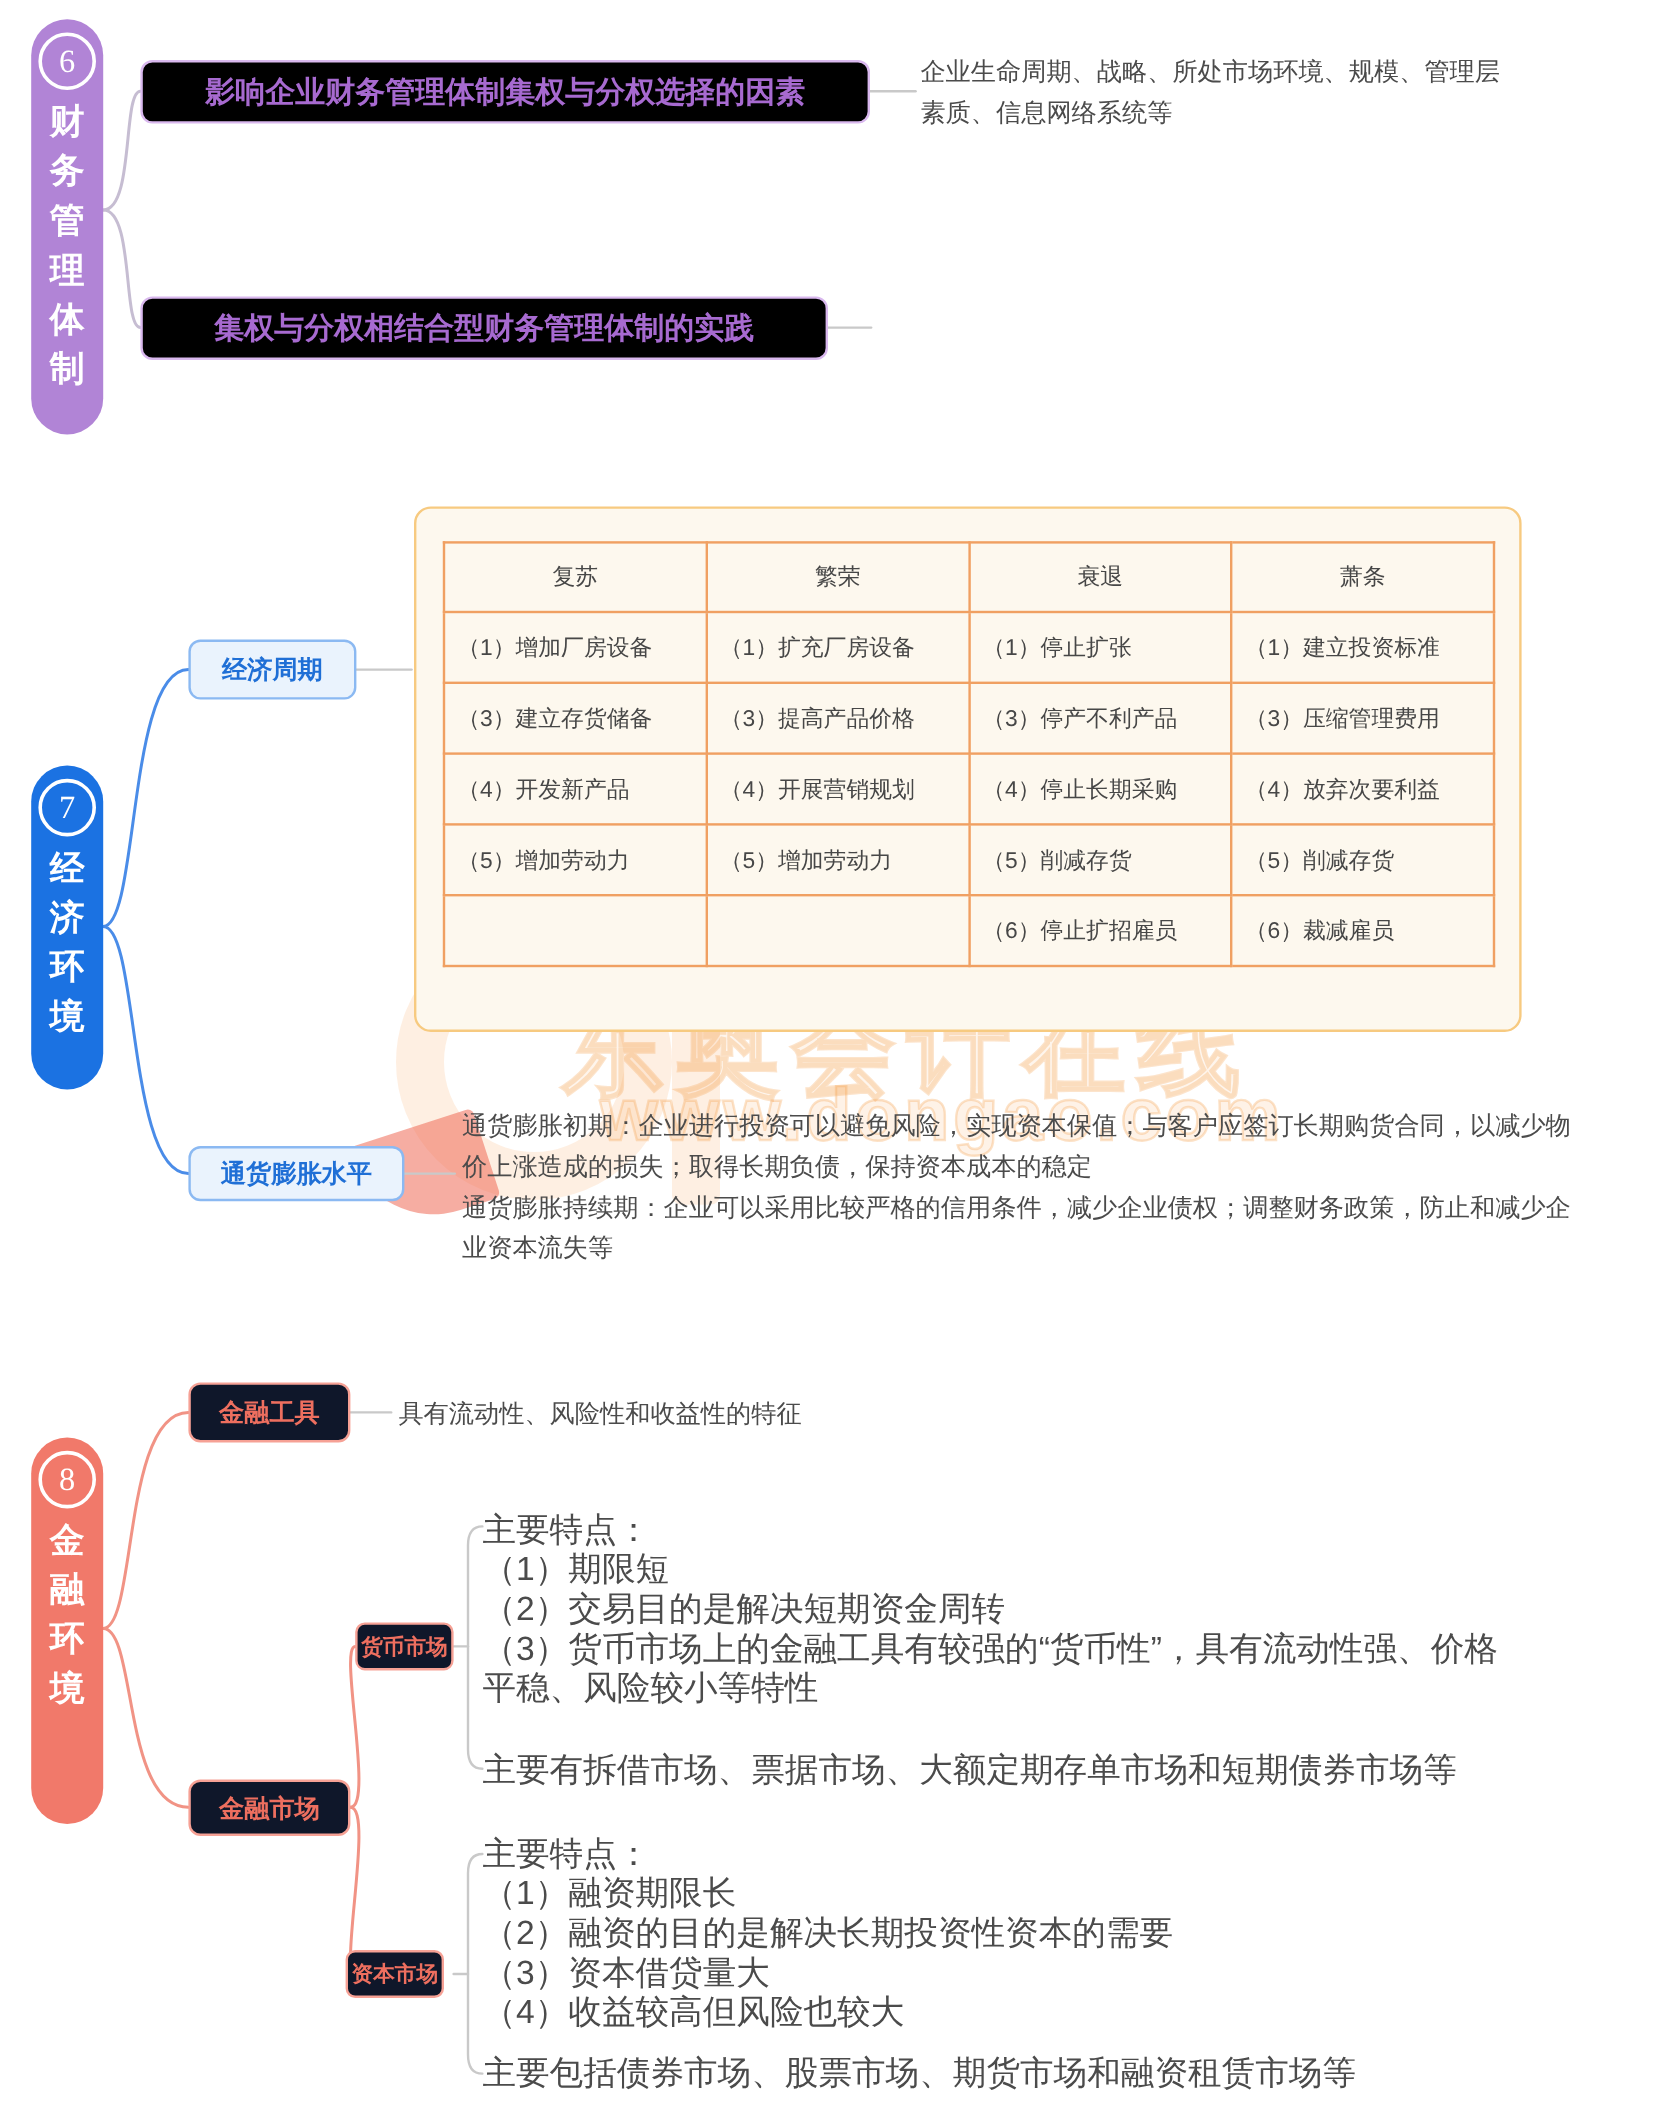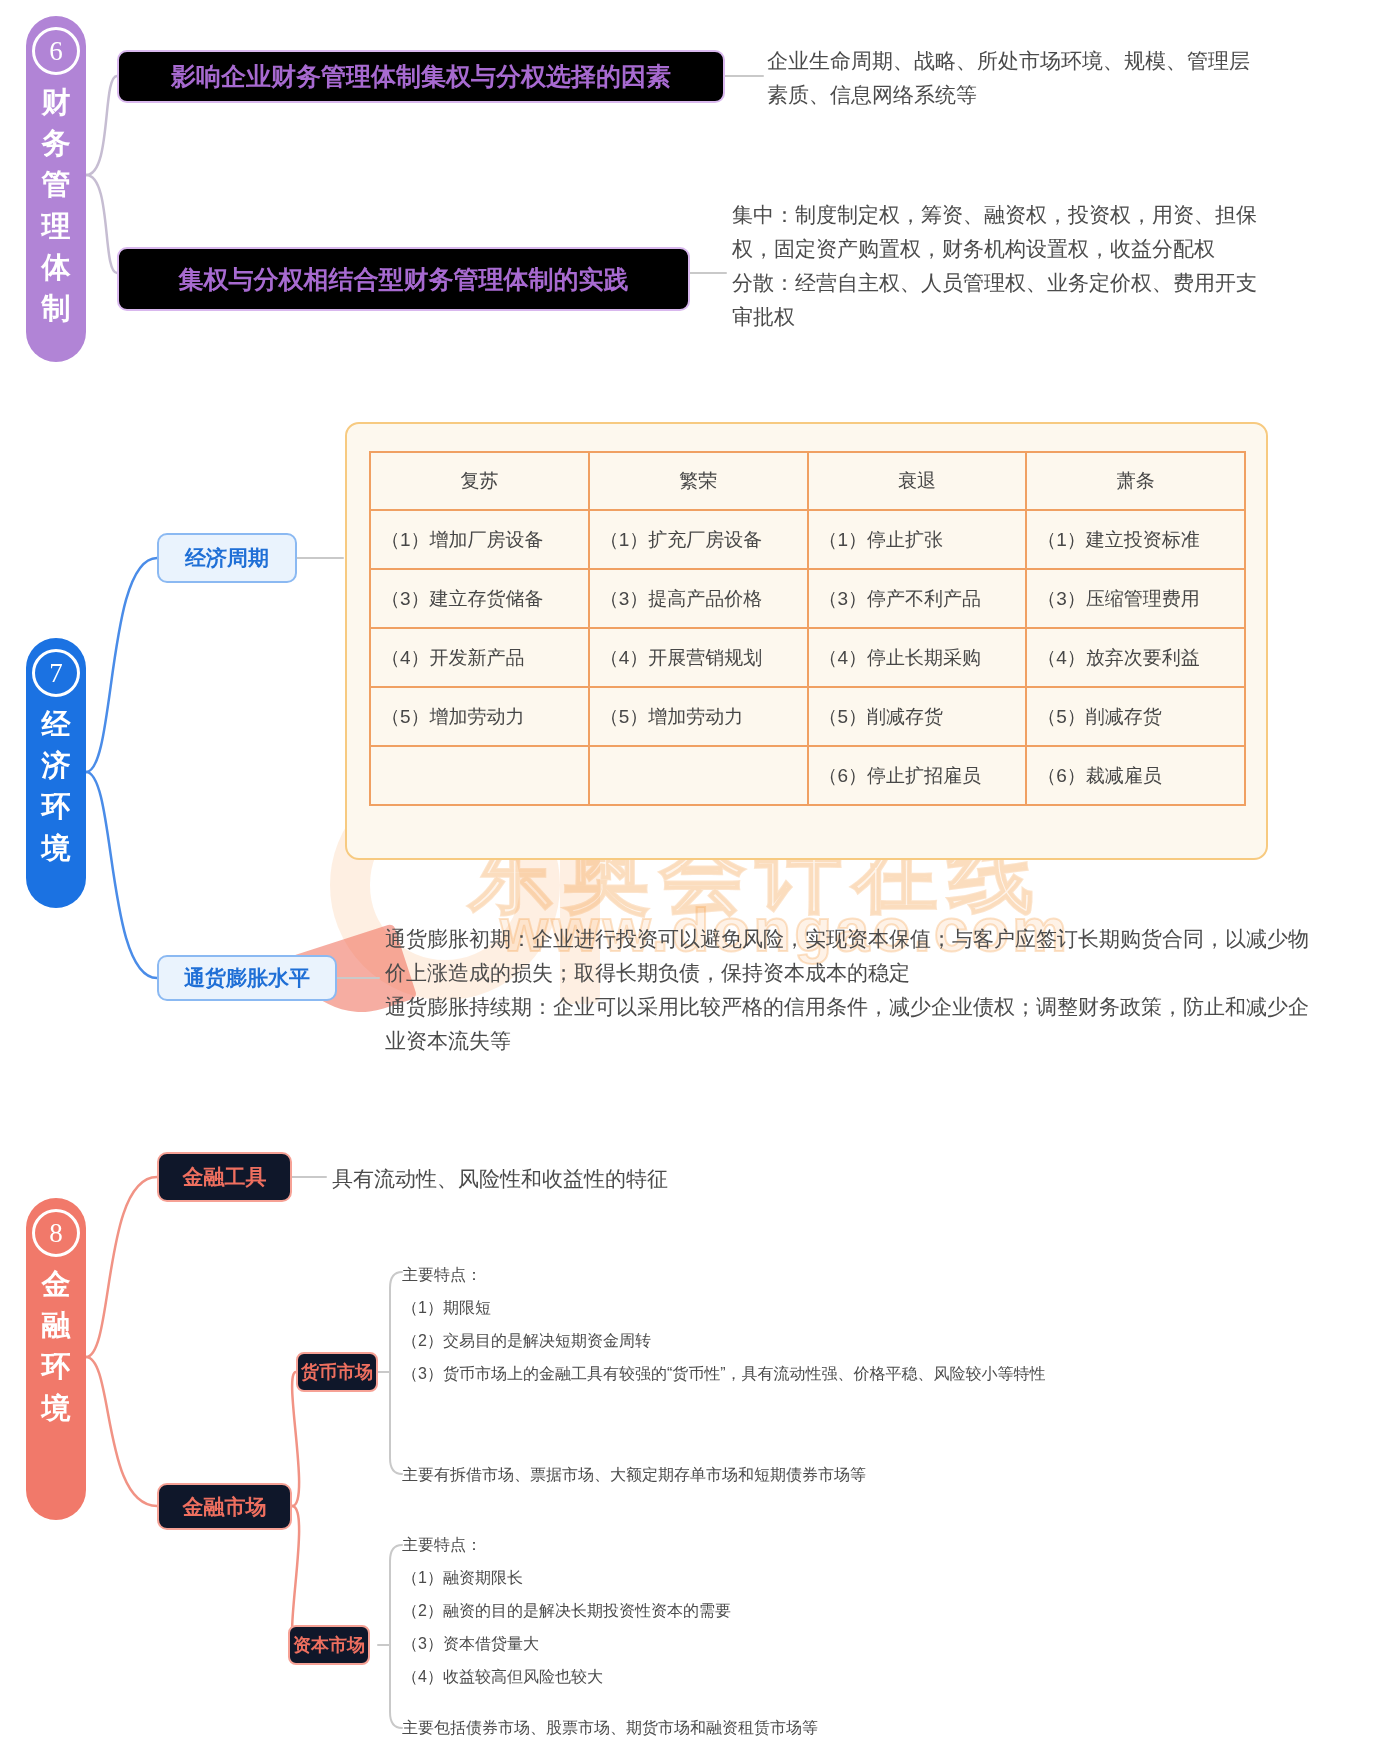--- a/index.html
+++ b/index.html
@@ -93,8 +93,6 @@
   <div class="nodebox purple-box" style="left:117px;top:247px;width:573px;height:64px;">
     <span>集权与分权相结合型财务管理体制的实践</span>
   </div>
-  <div class="detail" style="left:732px;top:198px;width:540px;">集中：制度制定权，筹资、融资权，投资权，用资、担保权，固定资产购置权，财务机构设置权，收益分配权
-分散：经营自主权、人员管理权、业务定价权、费用开支审批权</div>
 
   <div class="pill pill7">
     <div class="num">7</div>

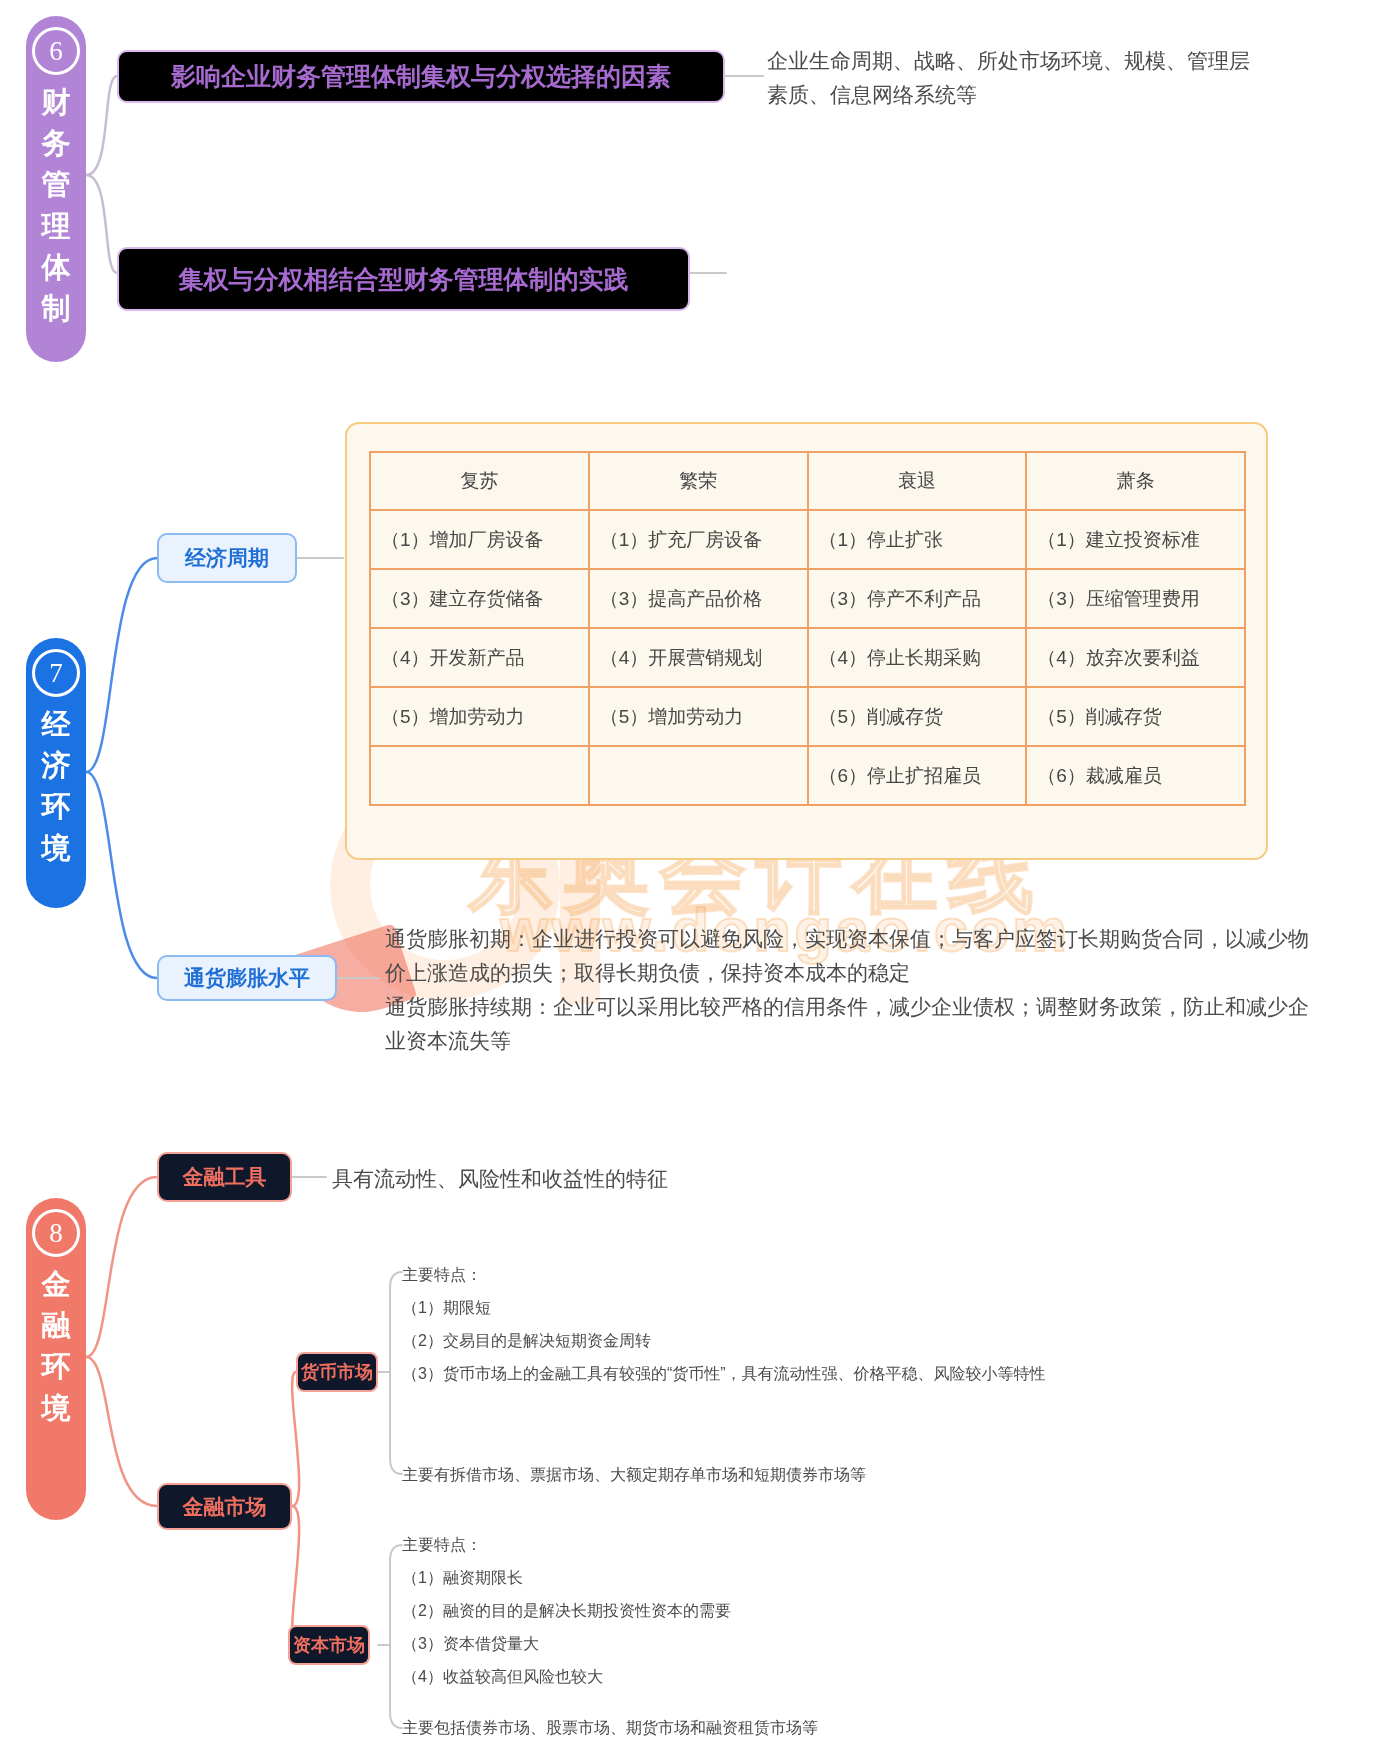--- a/index.html
+++ b/index.html
@@ -90,7 +90,7 @@
   </div>
   <div class="detail" style="left:767px;top:44px;width:500px;">企业生命周期、战略、所处市场环境、规模、管理层素质、信息网络系统等</div>
 
-  <div class="nodebox purple-box" style="left:117px;top:247px;width:573px;height:64px;">
+  <div class="nodebox purple-box" style="left:117px;top:247px;width:573px;height:53px;">
     <span>集权与分权相结合型财务管理体制的实践</span>
   </div>
 

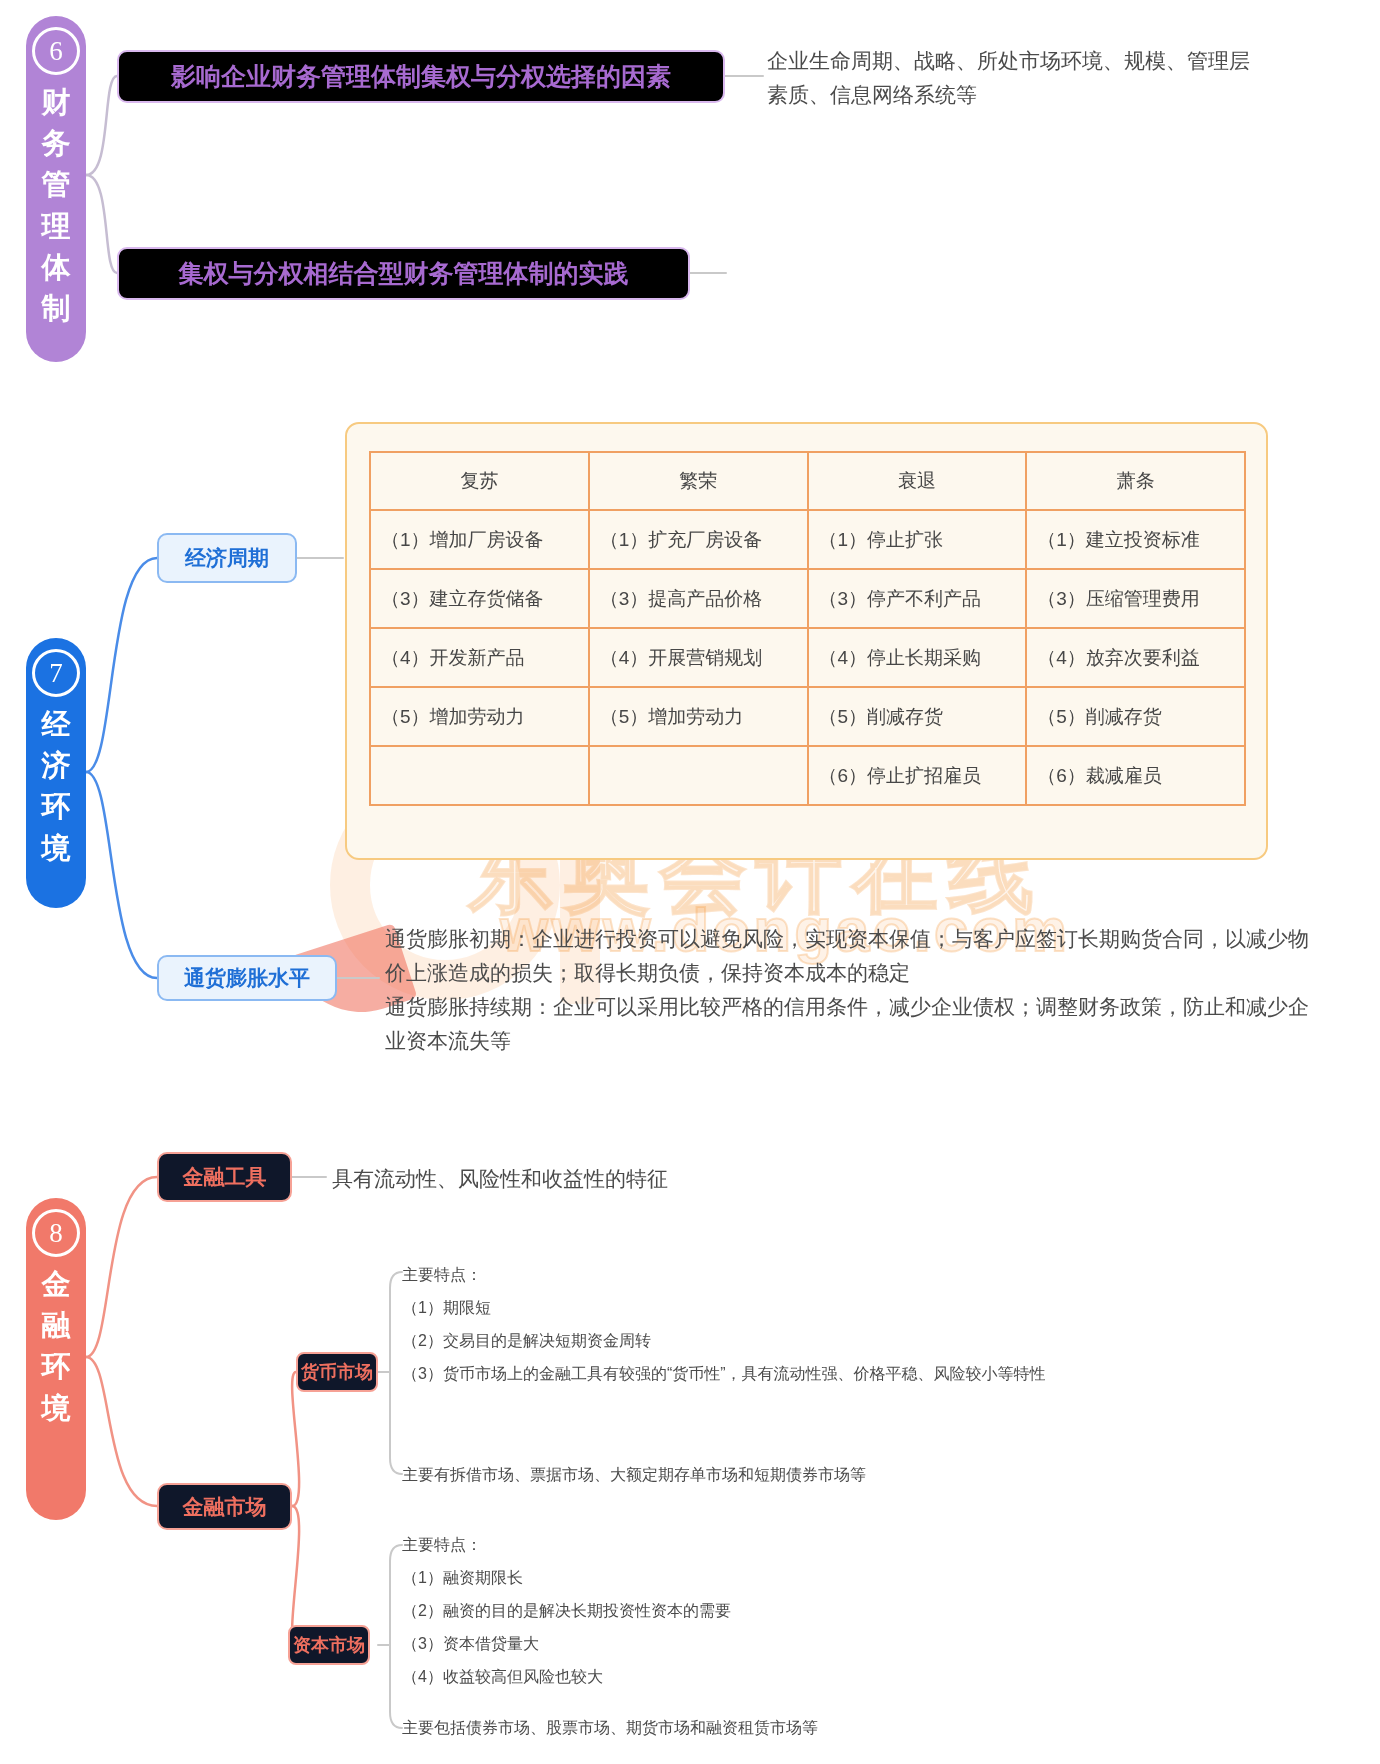--- a/index.html
+++ b/index.html
@@ -29,7 +29,7 @@
 
   
   .detail{position:absolute;color:#4b4b4b;font-size:21px;line-height:34px;white-space:pre-line;z-index:2;}
-  .detail.small{font-size:16px;line-height:33px;}
+  .detail.small{font-size:28px;line-height:33px;}
 
   
   .container-box{position:absolute;left:345px;top:422px;width:923px;height:438px;background:#fdf8ee;

